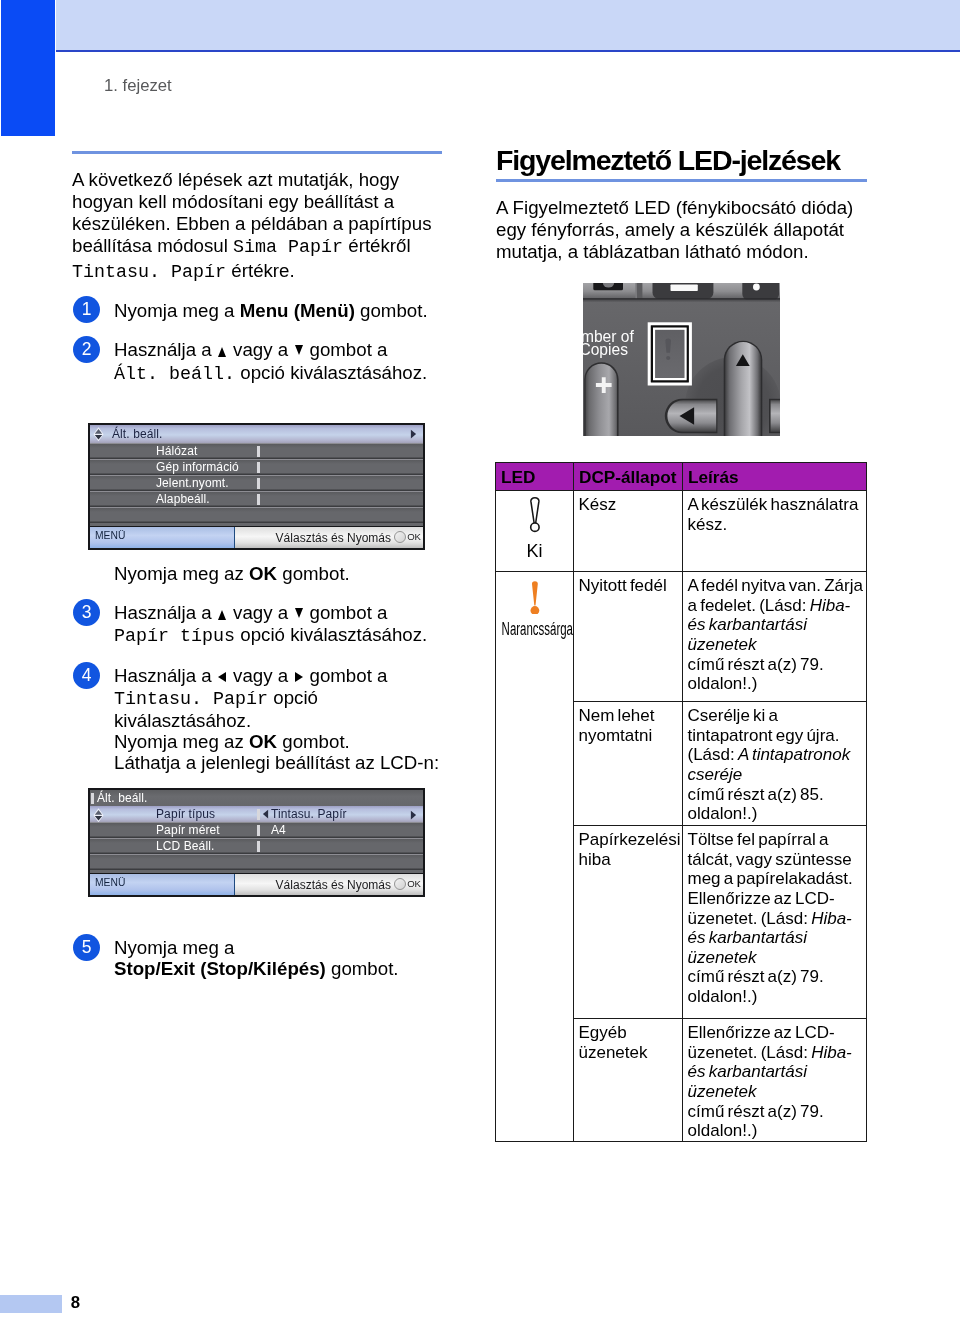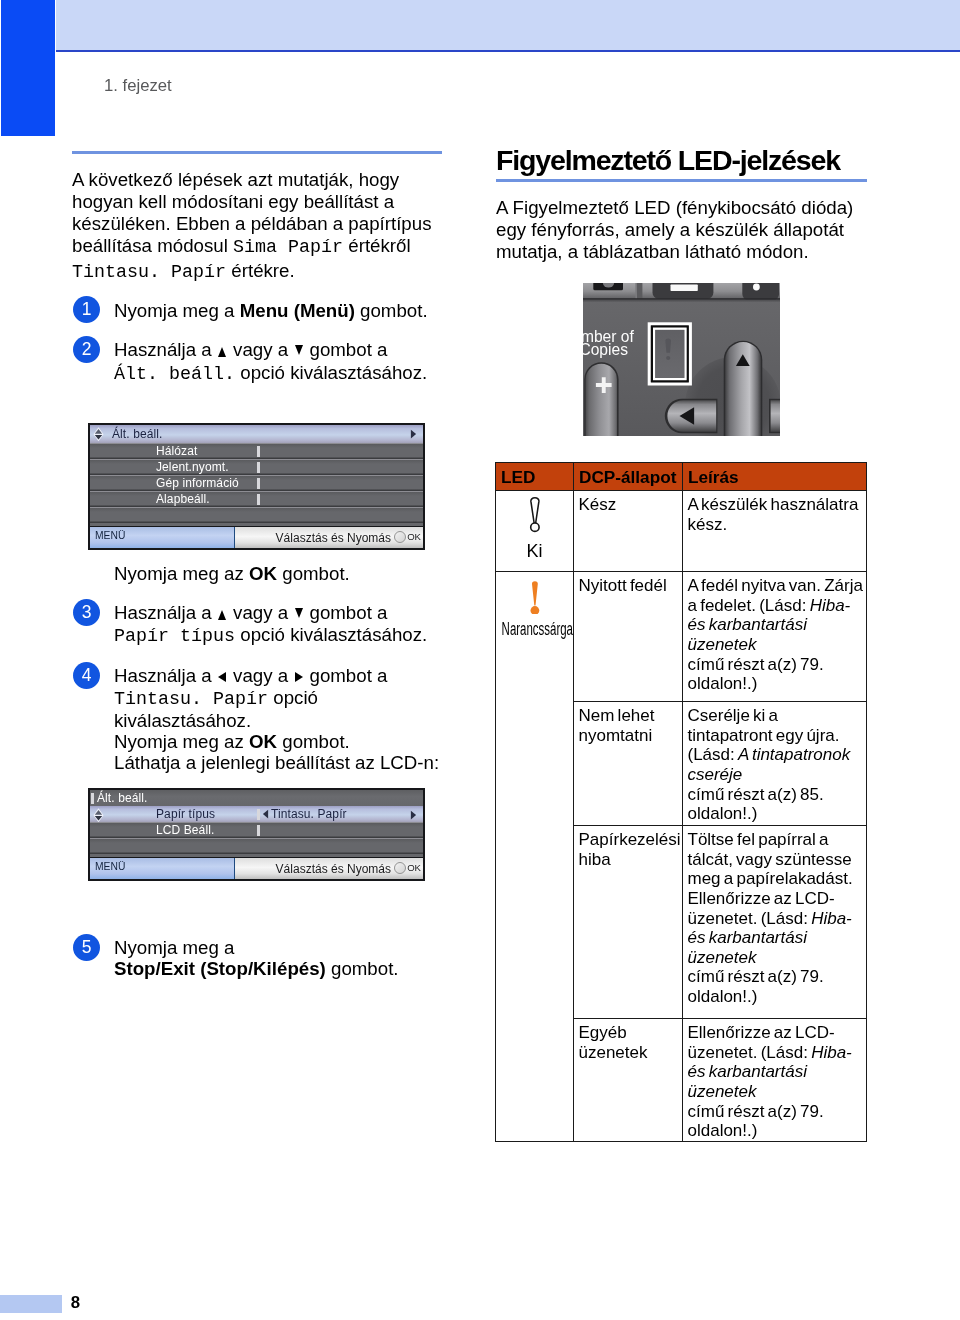--- a/index.html
+++ b/index.html
@@ -133,11 +133,11 @@
           <span class="bar"></span>
         </div>
         <div class="lcd-row">
+          <span class="t">Gép információ</span>
+          <span class="bar"></span>
+        </div>
+        <div class="lcd-row">
           <span class="t">Jelent.nyomt.</span>
-          <span class="bar"></span>
-        </div>
-        <div class="lcd-row">
-          <span class="t">Gép információ</span>
           <span class="bar"></span>
         </div>
         <div class="lcd-row">

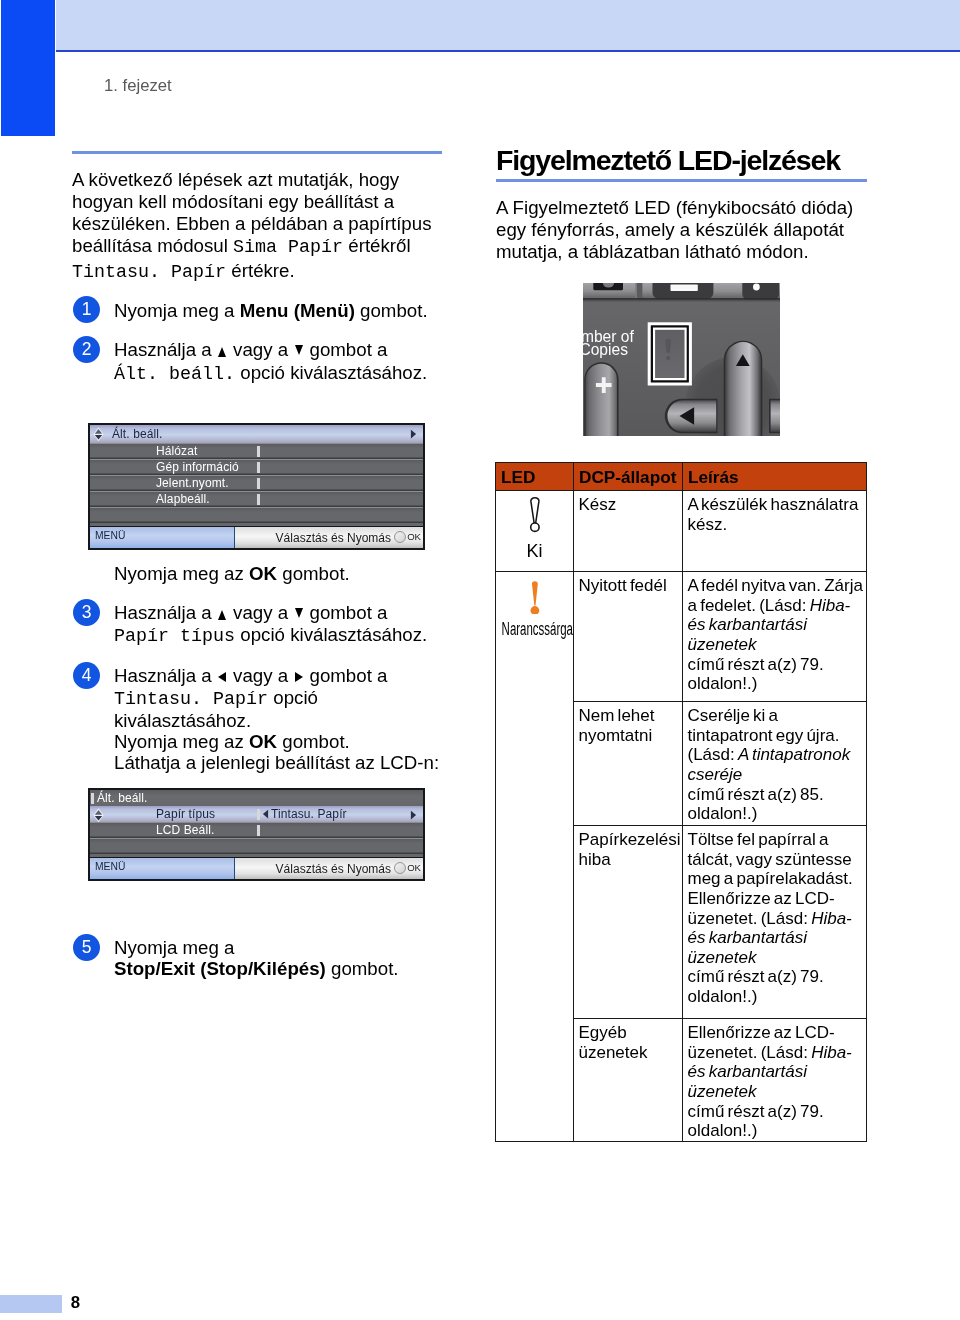--- a/index.html
+++ b/index.html
@@ -77,7 +77,7 @@
   .ledtable{position:absolute;left:495px;top:462px;width:371px;border-collapse:collapse;
             table-layout:fixed;font-size:17px;word-spacing:-1.5px;}
   .ledtable th,.ledtable td{border:1.2px solid #1a1a1a;vertical-align:top;padding:0;}
-  .ledtable th{background:#c2410c;font-weight:bold;text-align:left;height:28px;box-sizing:border-box;
+  .ledtable th{background:#a21caf;font-weight:bold;text-align:left;height:28px;box-sizing:border-box;
                padding:4.5px 0 0 5px;font-size:17.2px;line-height:19px;overflow:hidden;}
   .ledtable td{padding:4.3px 0 0 4.5px;line-height:19.6px;}
   .ledtable td.ledcell{text-align:center;padding:6px 2px 4px 2px;}

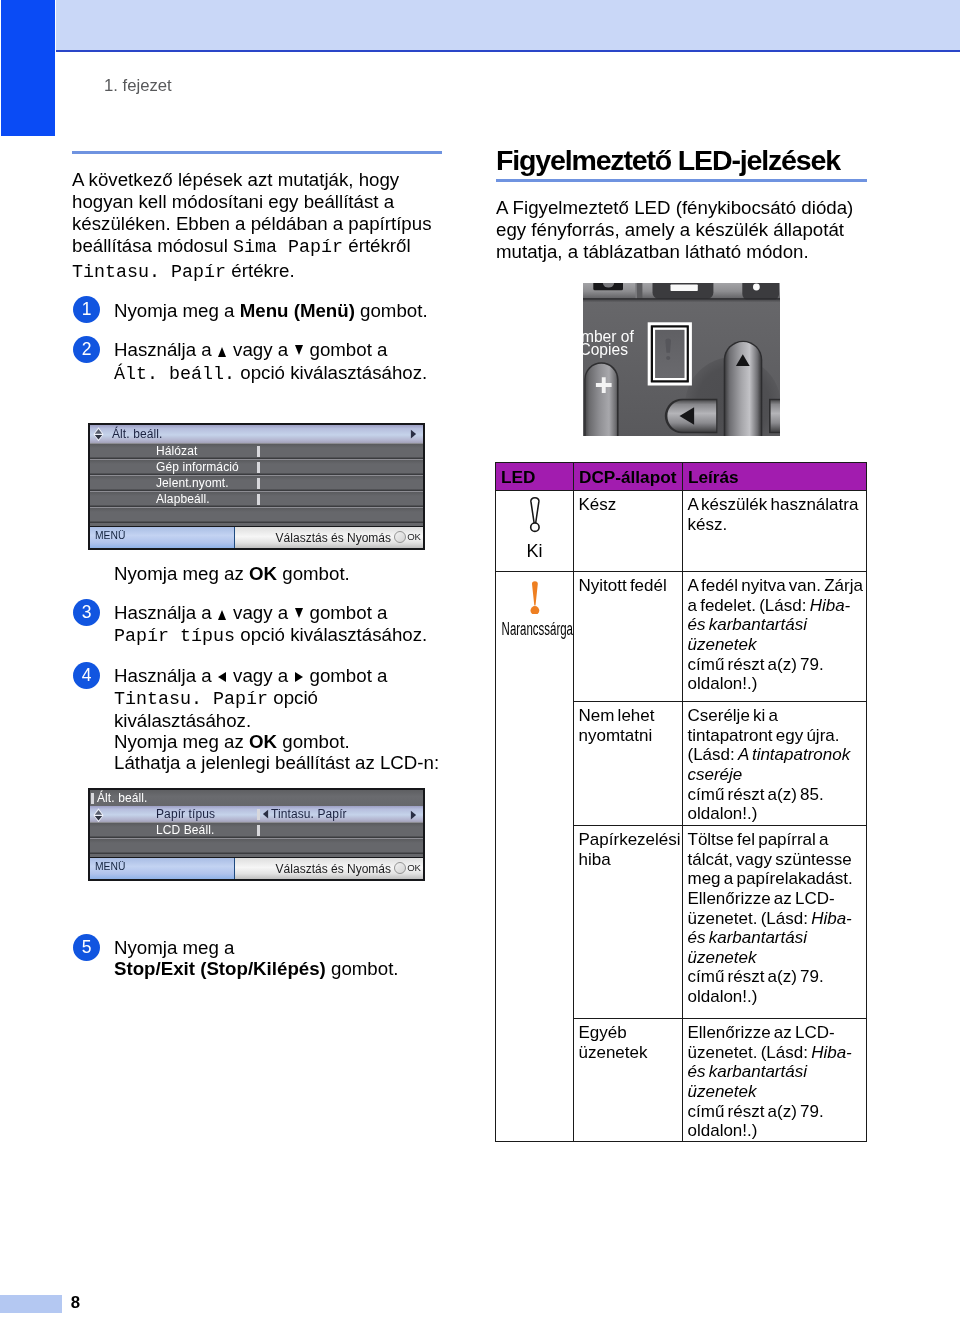--- a/index.html
+++ b/index.html
@@ -194,6 +194,11 @@
           <span class="v">Tintasu. Papír</span>
         </div>
         <div class="lcd-row">
+          <span class="t">Papír méret</span>
+          <span class="bar"></span>
+          <span class="v">A4</span>
+        </div>
+        <div class="lcd-row">
           <span class="t">LCD Beáll.</span>
           <span class="bar"></span>
           <span class="v"></span>

